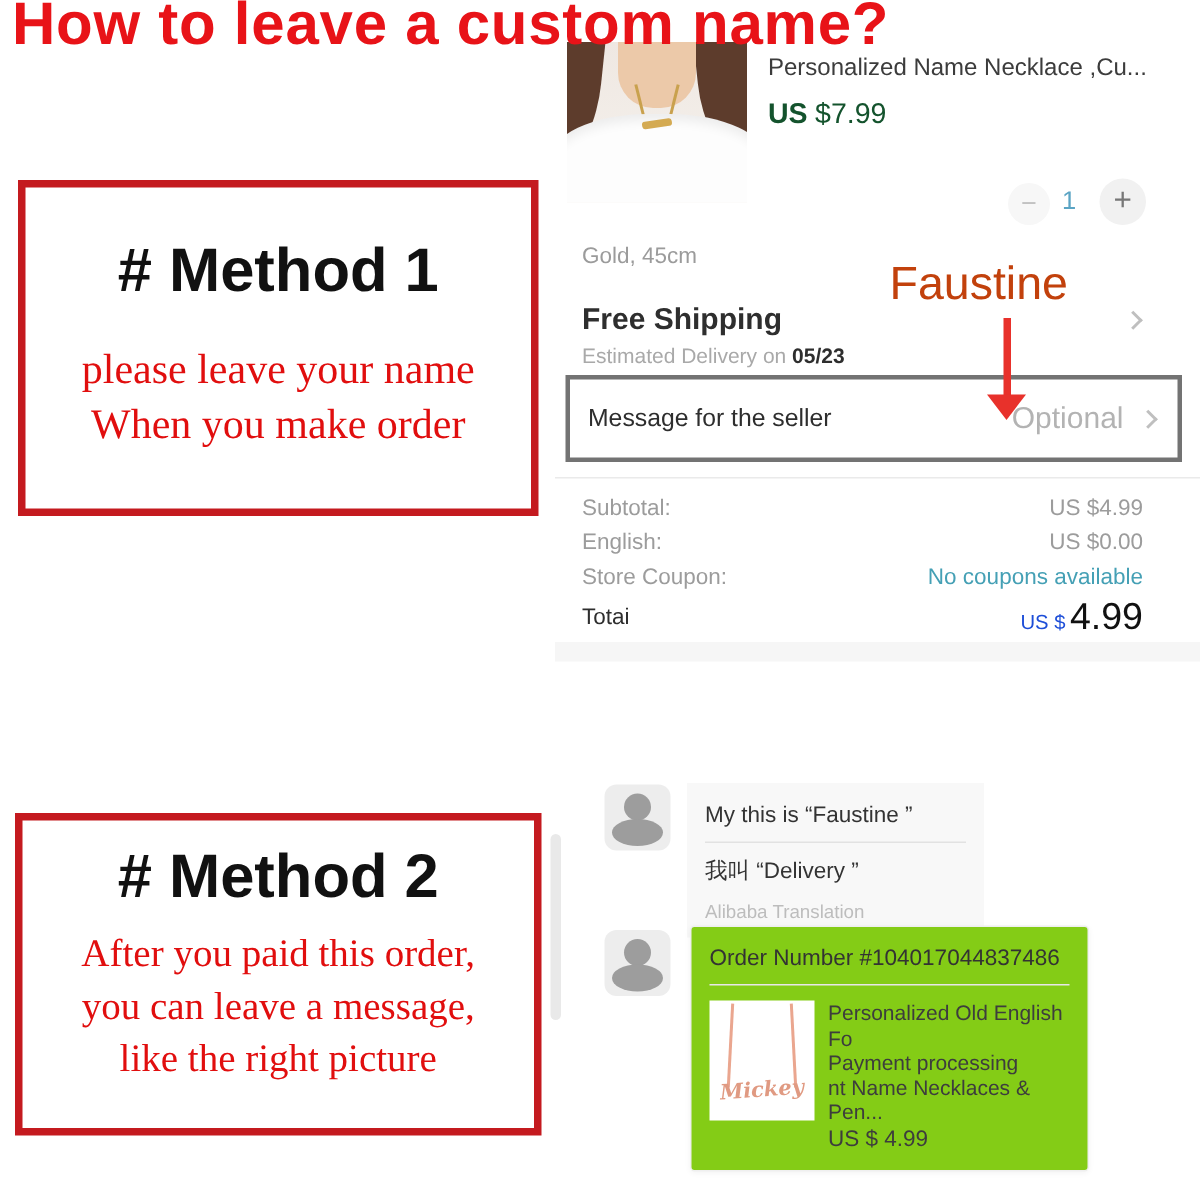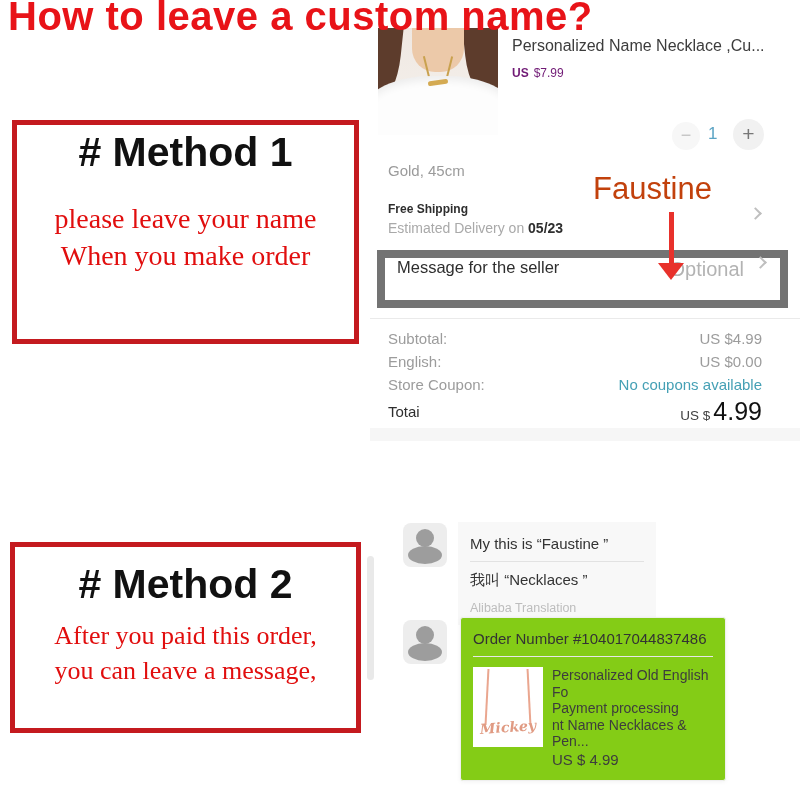--- a/index.html
+++ b/index.html
@@ -37,7 +37,7 @@
 
   
   .prod-title { position:absolute; left:512px; top:37px; width:278px; font-size:16px; color:#3c3c3c; }
-  .prod-price { position:absolute; left:512px; top:66px; font-size:12px; color:#701a75; }
+  .prod-price { position:absolute; left:512px; top:66px; font-size:19px; color:#14532d; }
   .prod-price .cur { font-weight:bold; margin-right:5px; }
 
   

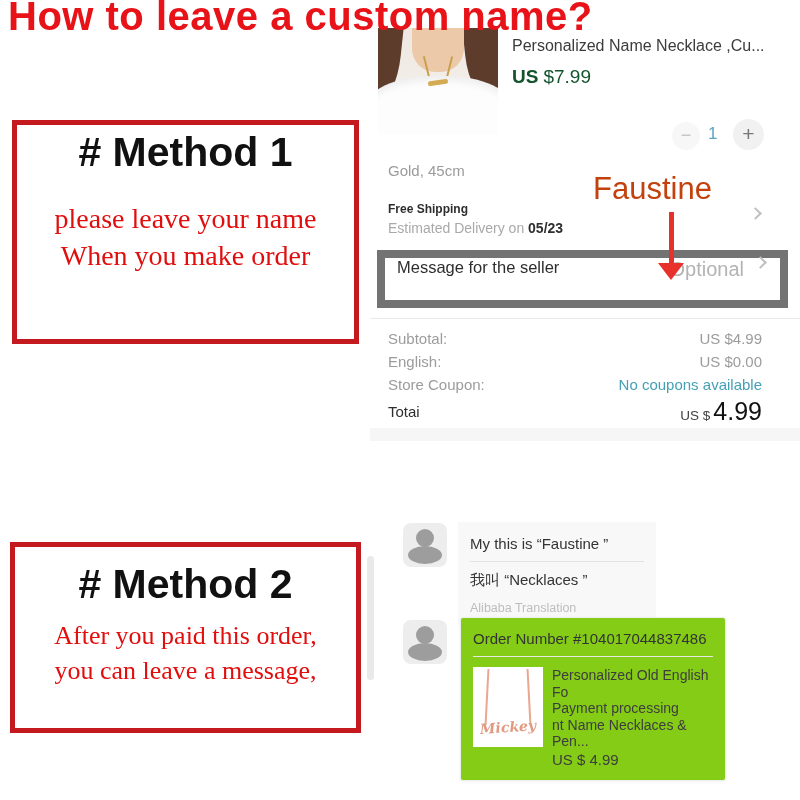--- a/index.html
+++ b/index.html
@@ -15,7 +15,7 @@
   .mbox1 { left:12px; top:120px; width:347px; height:224px; }
   .mbox2 { left:10px; top:542px; width:351px; height:191px; }
   .mhead { font-size:41px; font-weight:800; color:#111; font-family:"Liberation Sans", sans-serif; }
-  .mbox1 .mhead { margin-top:4px; }
+  .mbox1 .mhead { margin-top:32px; }
   .mbox2 .mhead { margin-top:14px; }
   .mtext { font-family:"Liberation Serif", serif; font-weight:normal; color:#e10e0e; }
   .mbox1 .mtext { margin-top:24px; font-size:28px; line-height:37px; }

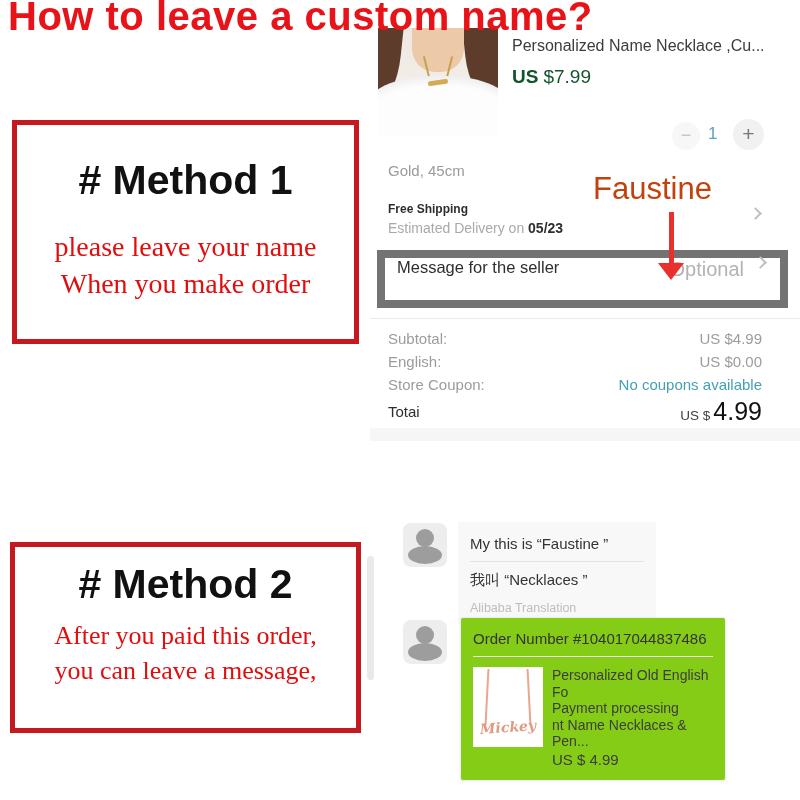--- a/index.html
+++ b/index.html
@@ -50,7 +50,7 @@
 
   
   .ship-row { position:absolute; left:388px; top:202px; width:380px; }
-  .ship-title { font-size:12px; color:#2e2e2e; font-weight:600; }
+  .ship-title { font-size:20px; color:#2e2e2e; font-weight:600; }
   .ship-sub { margin-top:4px; font-size:14px; color:#a9a9a9; }
   .ship-sub b { color:#2e2e2e; }
   .chev { display:inline-block; width:9px; height:9px; border-top:2px solid #bfbfbf; border-right:2px solid #bfbfbf; transform:rotate(45deg); }

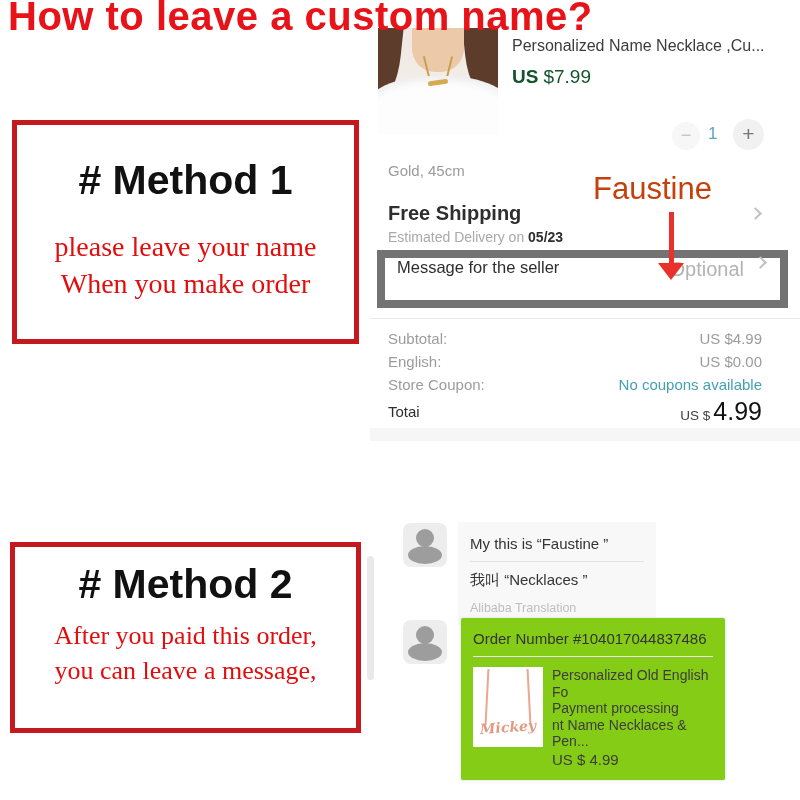--- a/index.html
+++ b/index.html
@@ -63,8 +63,8 @@
     border-left:13px solid transparent; border-right:13px solid transparent; border-top:17px solid #e8312b; z-index:6; }
 
   
-  .msg-box { position:absolute; left:377px; top:250px; width:411px; height:58px; border:8px solid #737373;
-    background:#fff; display:flex; align-items:flex-start; }
+  .msg-box { position:absolute; left:377px; top:250px; width:411px; height:58px; border:3px solid #737373;
+    background:#fff; display:flex; align-items:center; }
   .msg-label { margin-left:12px; font-size:16.5px; color:#2e2e2e; }
   .msg-spacer { flex:1; }
   .msg-opt { color:#b3b3b3; font-size:20px; margin-right:12px; }

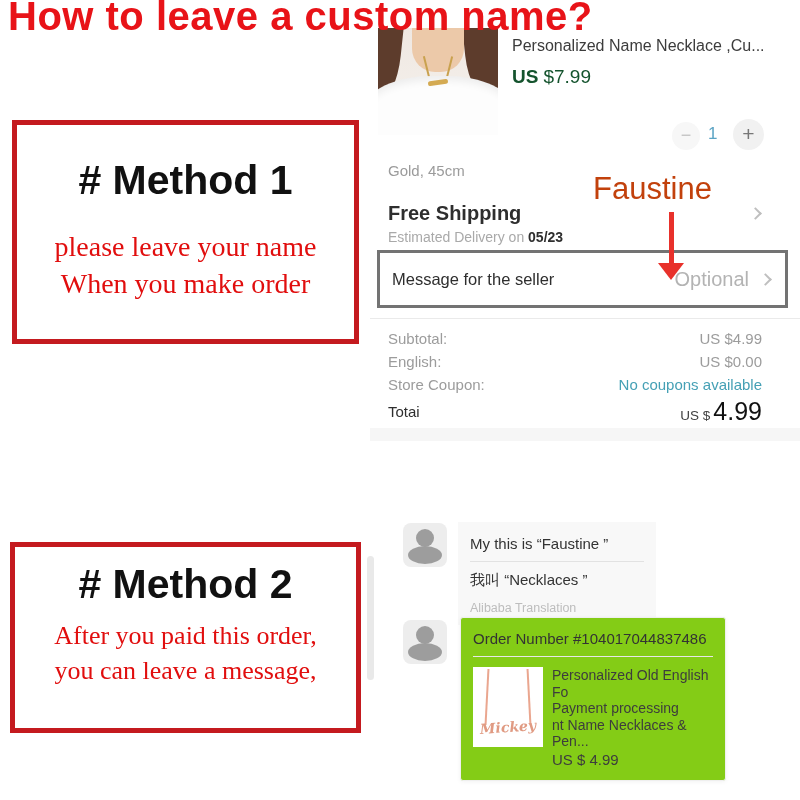--- a/index.html
+++ b/index.html
@@ -78,7 +78,7 @@
   .srow .teal { color:#45a0b5; }
   .trow { display:flex; justify-content:space-between; align-items:center; margin-top:1px; }
   .total-label { font-size:15px; color:#2e2e2e; }
-  .tc { font-size:13.5px; color:#404040; }
+  .tc { font-size:13.5px; color:#1d4ed8; }
   .ta { font-size:25px; color:#111; margin-left:3px; }
 
   .band { position:absolute; left:370px; top:428px; width:430px; height:13px; background:#f6f6f6; }

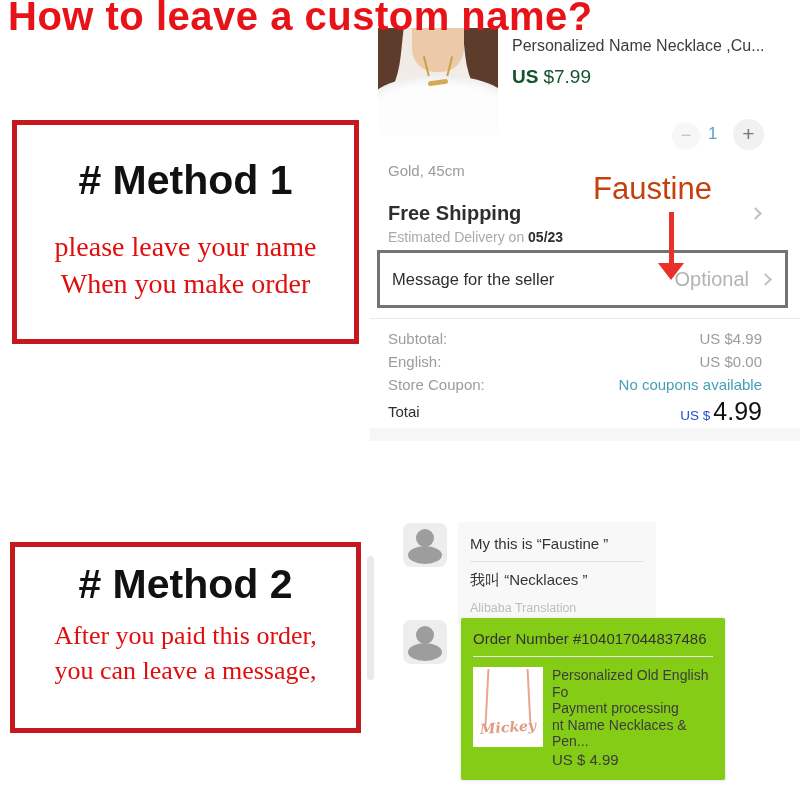--- a/index.html
+++ b/index.html
@@ -13,7 +13,7 @@
   
   .mbox { position:absolute; border:5px solid #c41a1f; background:#fff; text-align:center; }
   .mbox1 { left:12px; top:120px; width:347px; height:224px; }
-  .mbox2 { left:10px; top:542px; width:351px; height:191px; }
+  .mbox2 { left:10px; top:542px; width:351px; height:215px; }
   .mhead { font-size:41px; font-weight:800; color:#111; font-family:"Liberation Sans", sans-serif; }
   .mbox1 .mhead { margin-top:32px; }
   .mbox2 .mhead { margin-top:14px; }

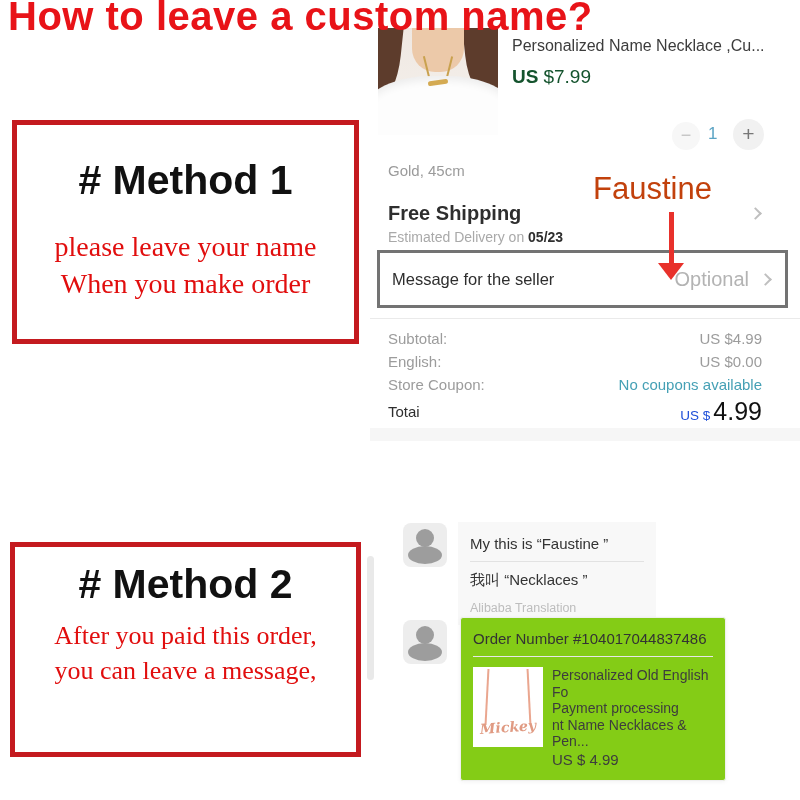--- a/index.html
+++ b/index.html
@@ -205,7 +205,7 @@
   <div class="bubble">
     <div class="b-line">My this is “Faustine ”</div>
     <div class="b-div"></div>
-    <div class="b-line">我叫 “Necklaces ”</div>
+    <div class="b-line">我叫 “Delivery ”</div>
     <div class="b-trans">Alibaba Translation</div>
   </div>
 

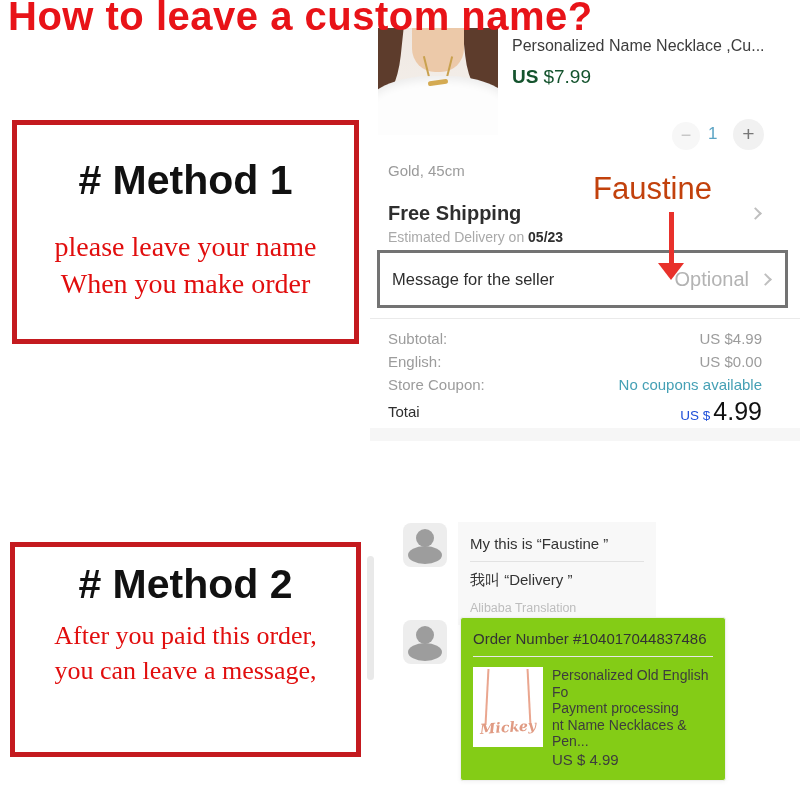--- a/index.html
+++ b/index.html
@@ -129,6 +129,7 @@
     <div class="mtext">
       <div>After you paid this order,</div>
       <div>you can leave a message,</div>
+      <div>like the right picture</div>
     </div>
   </div>
 

